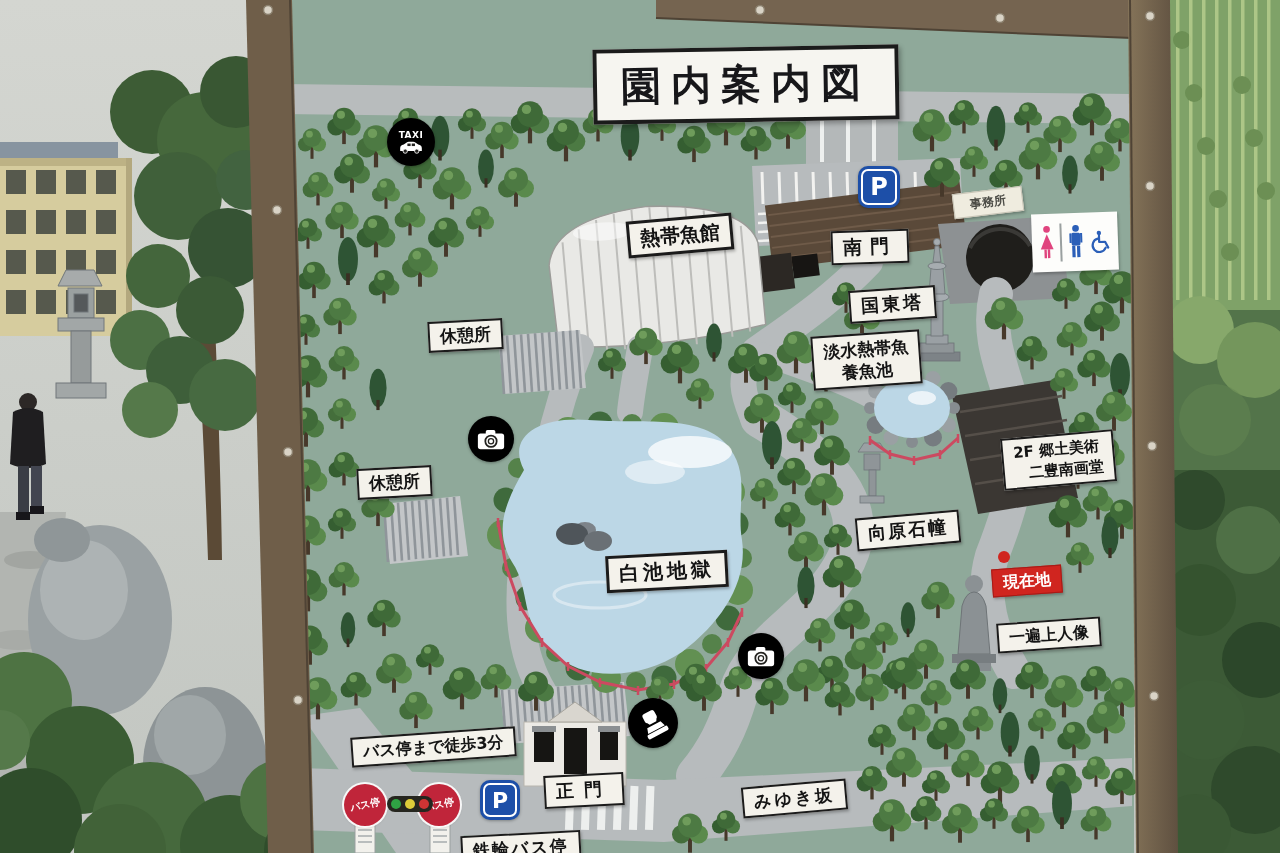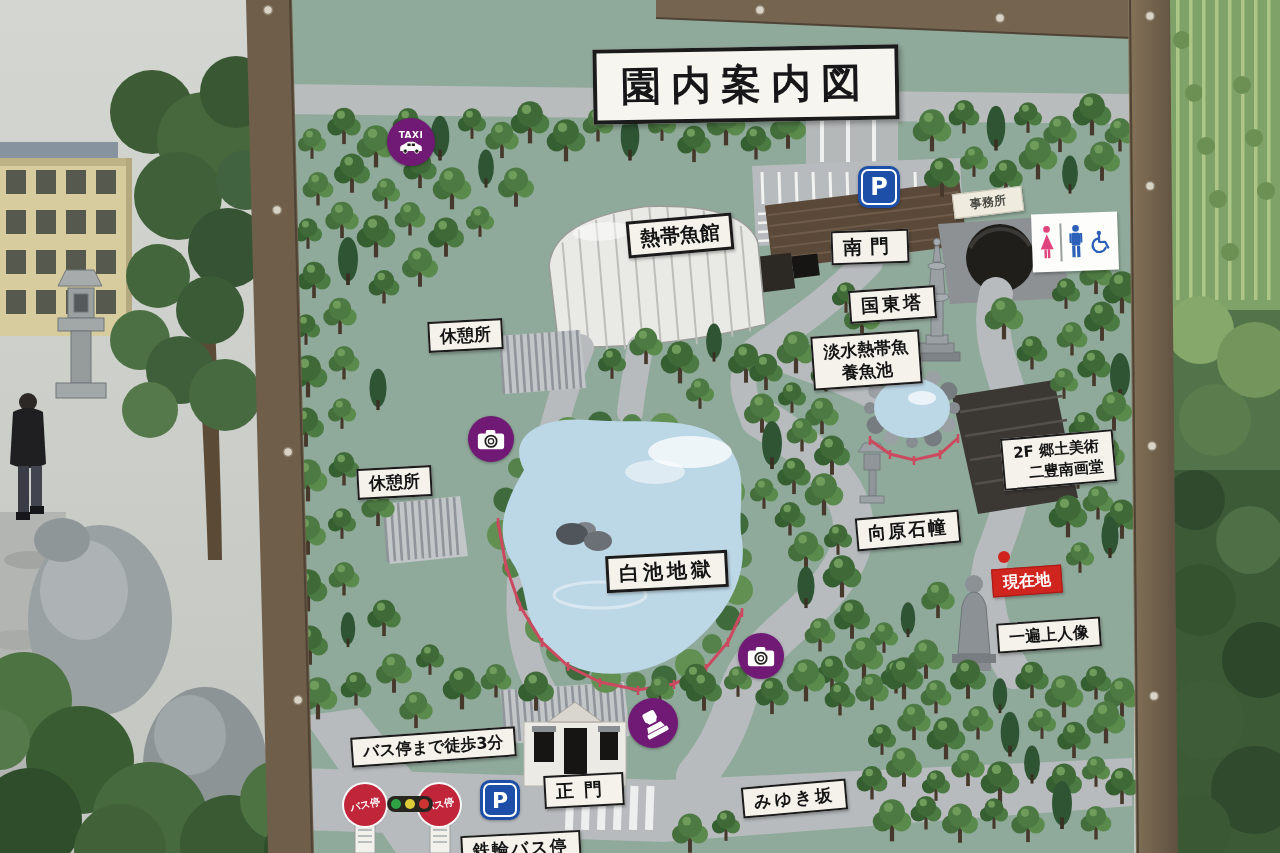--- a/index.html
+++ b/index.html
@@ -18,7 +18,7 @@
   .two-line{white-space:normal;text-align:center;line-height:1.3;}
   .badge{position:absolute;border-radius:50%;display:flex;flex-direction:column;
     align-items:center;justify-content:center;z-index:30;}
-  .badge.dark{background:#701a75;color:#fff;box-shadow:0 1px 3px rgba(0,0,0,.35);text-align:center;}
+  .badge.dark{background:#000000;color:#fff;box-shadow:0 1px 3px rgba(0,0,0,.35);text-align:center;}
   .pbadge{position:absolute;background:#1d4fa8;border-radius:10px;display:flex;align-items:center;
     justify-content:center;z-index:30;color:#fff;font-weight:700;box-shadow:0 1px 3px rgba(0,0,0,.3);}
   .pbadge::before{content:"";position:absolute;inset:3px;border:2.5px solid #fff;border-radius:7px;}

